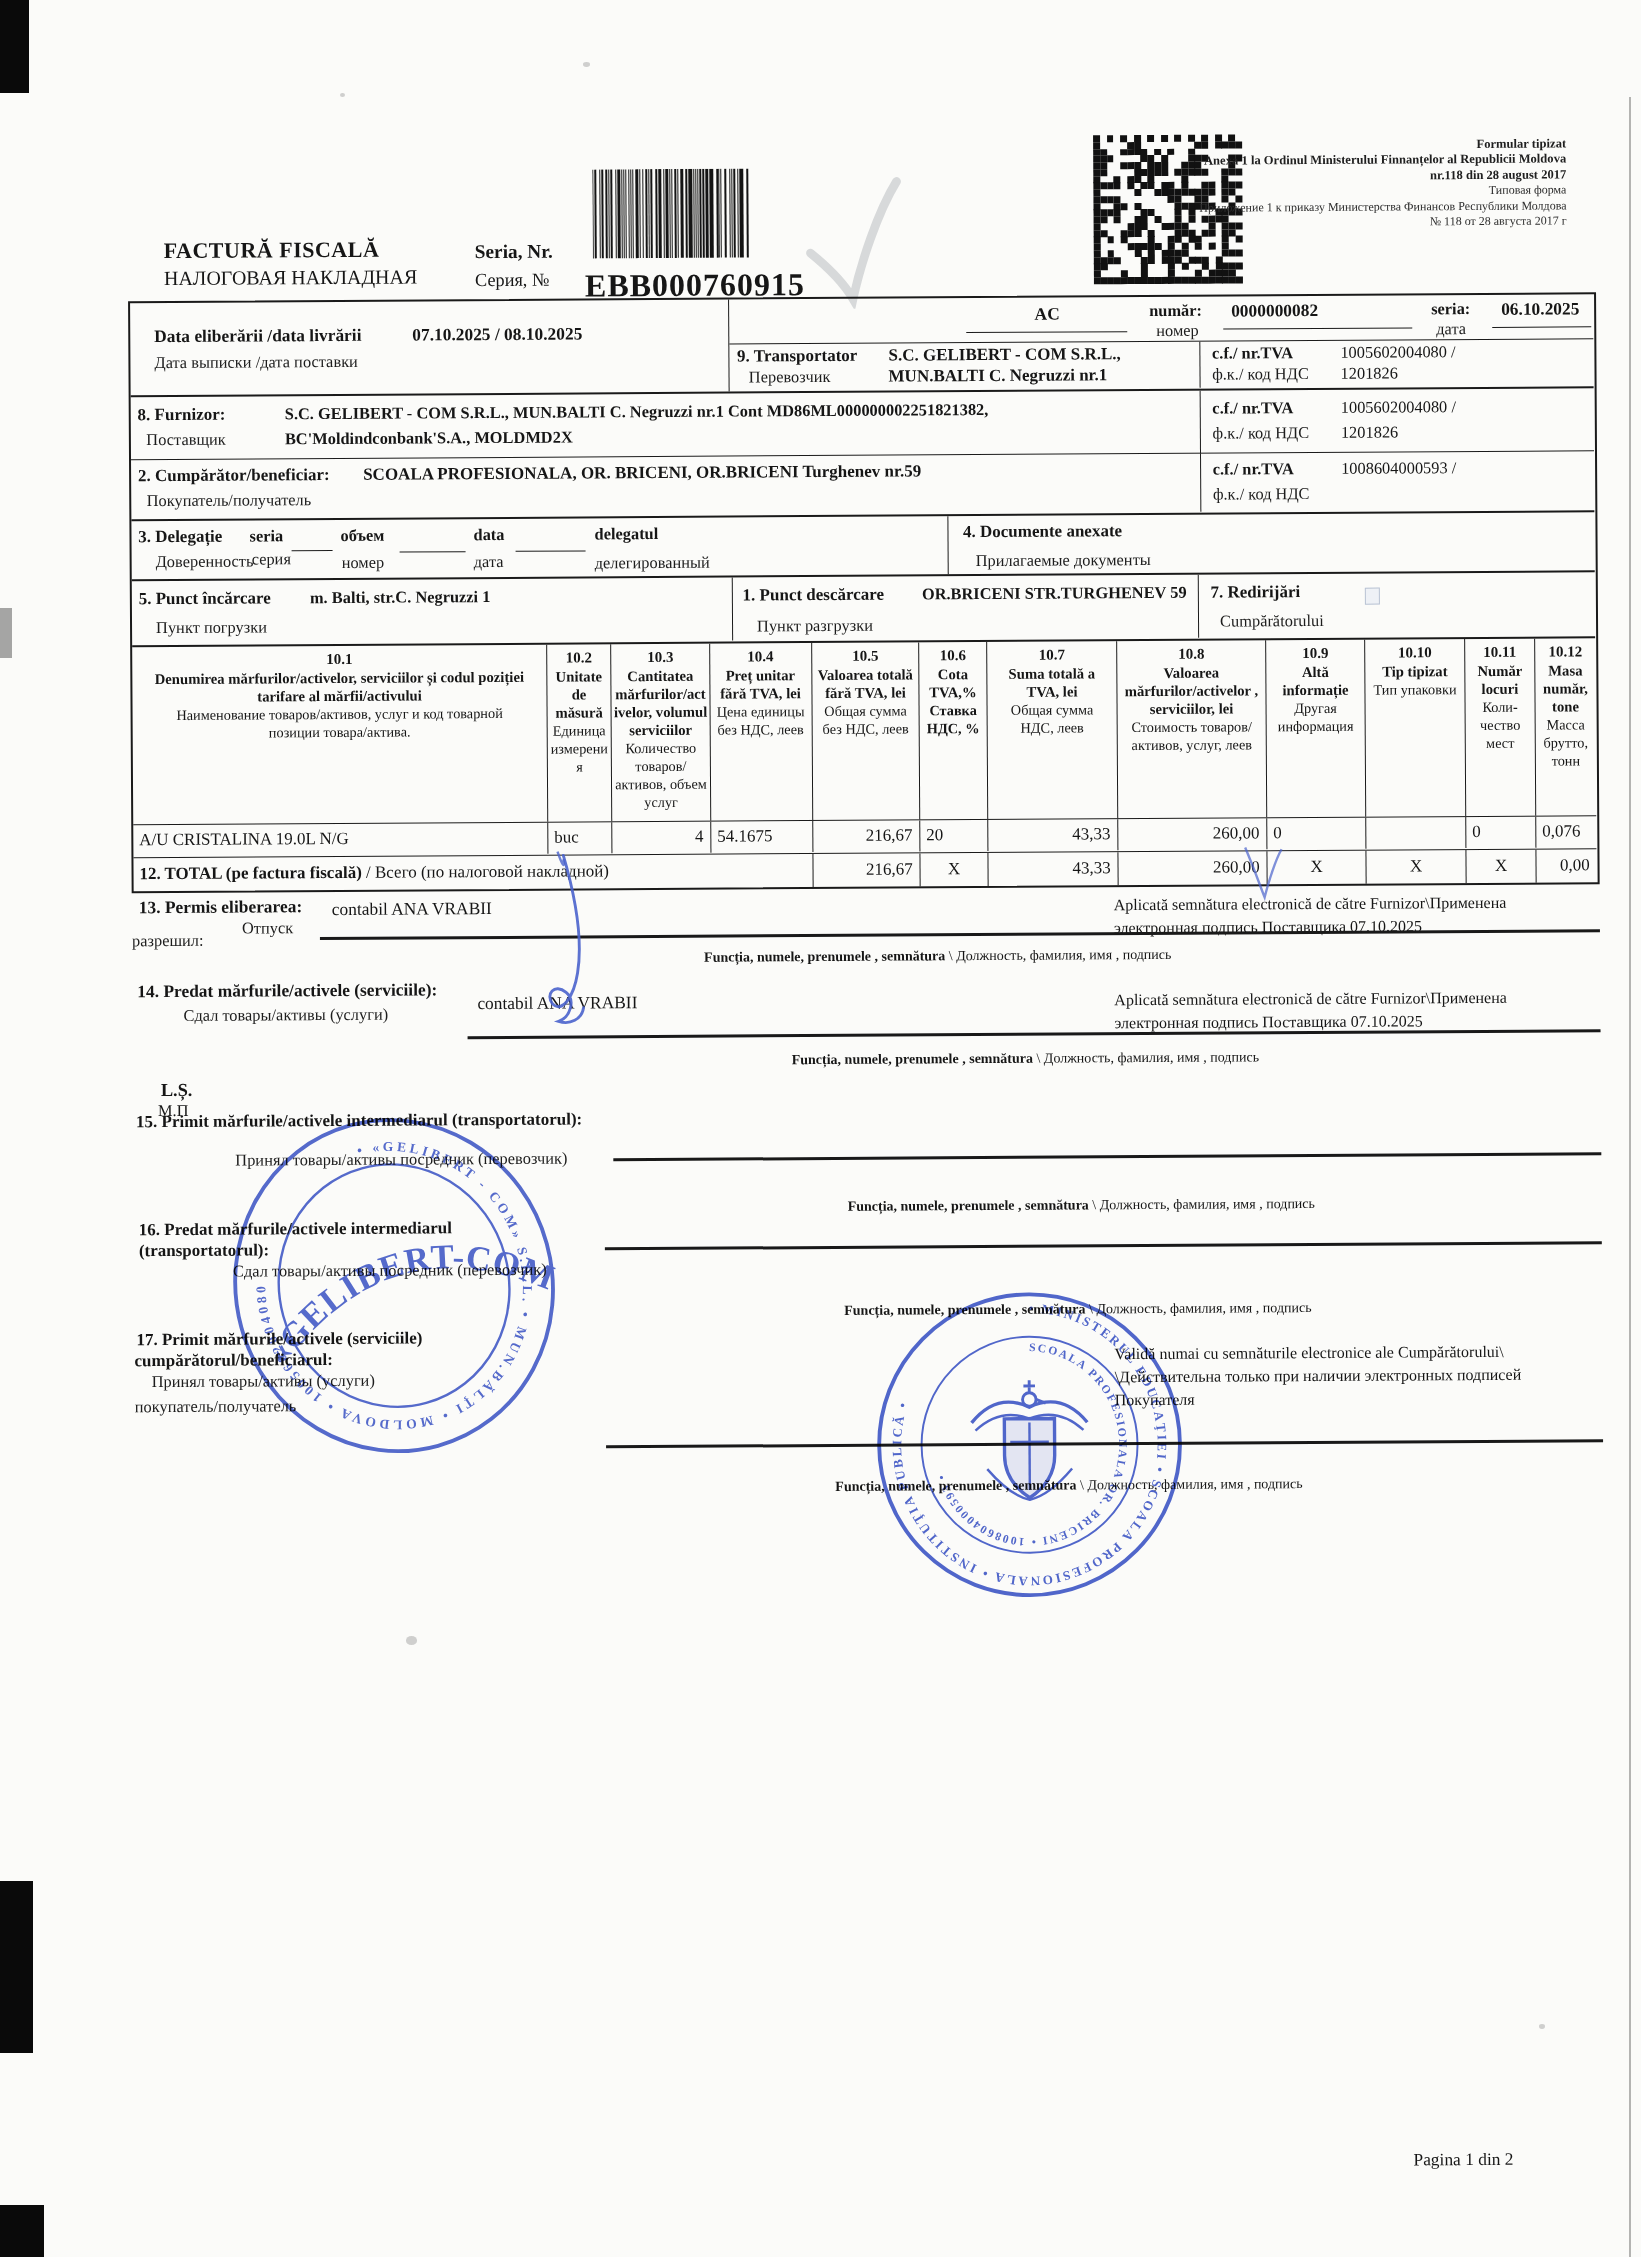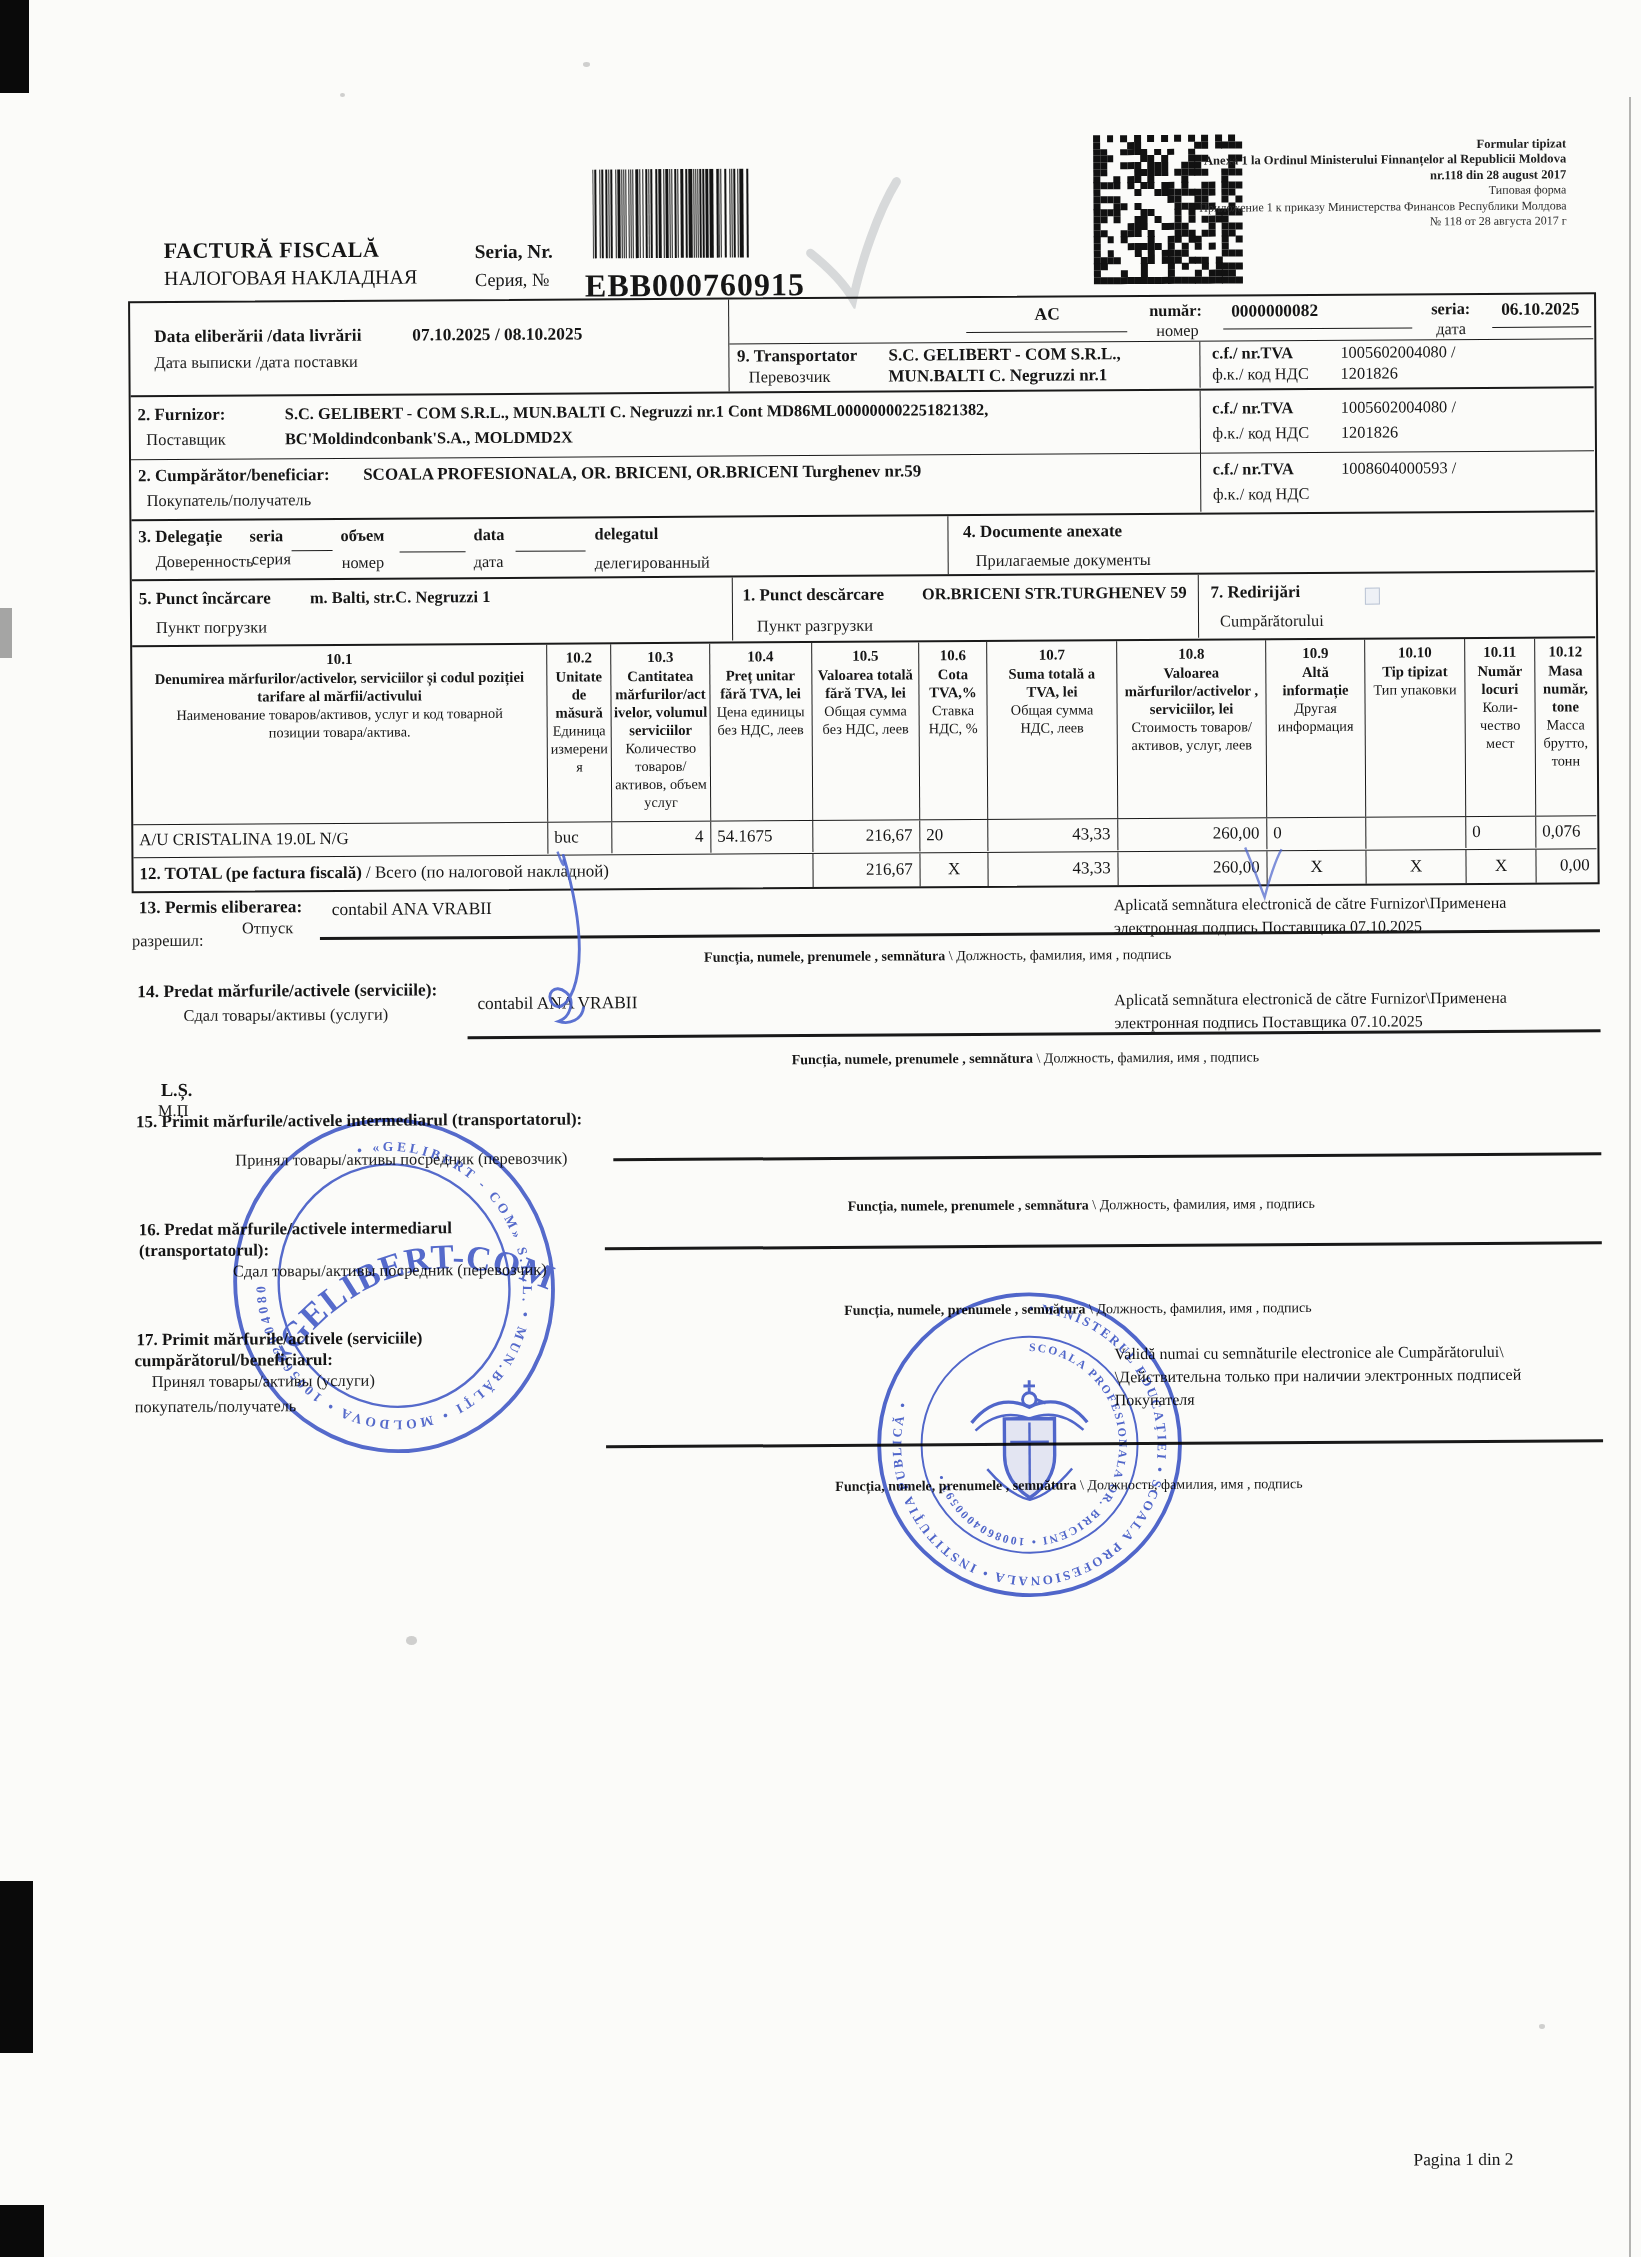--- a/index.html
+++ b/index.html
@@ -424,7 +424,7 @@
       </div>
 
       <div class="cell bt3" style="left:0;top:92px;width:1463px;height:65px;">
-        <span class="abs lbl" style="left:6.8px;top:7.7px;">2. Furnizor:</span>
+        <span class="abs lbl" style="left:6.8px;top:7.7px;">8. Furnizor:</span>
         <span class="abs ru" style="left:15.4px;top:33px;">Поставщик</span>
         <span class="abs val" style="left:154px;top:7.7px;font-size:16.4px;">S.C. GELIBERT - COM S.R.L., MUN.BALTI C. Negruzzi nr.1 Cont MD86ML000000002251821382,</span>
         <span class="abs val" style="left:154px;top:33px;font-size:16.4px;">BC'Moldindconbank'S.A., MOLDMD2X</span>

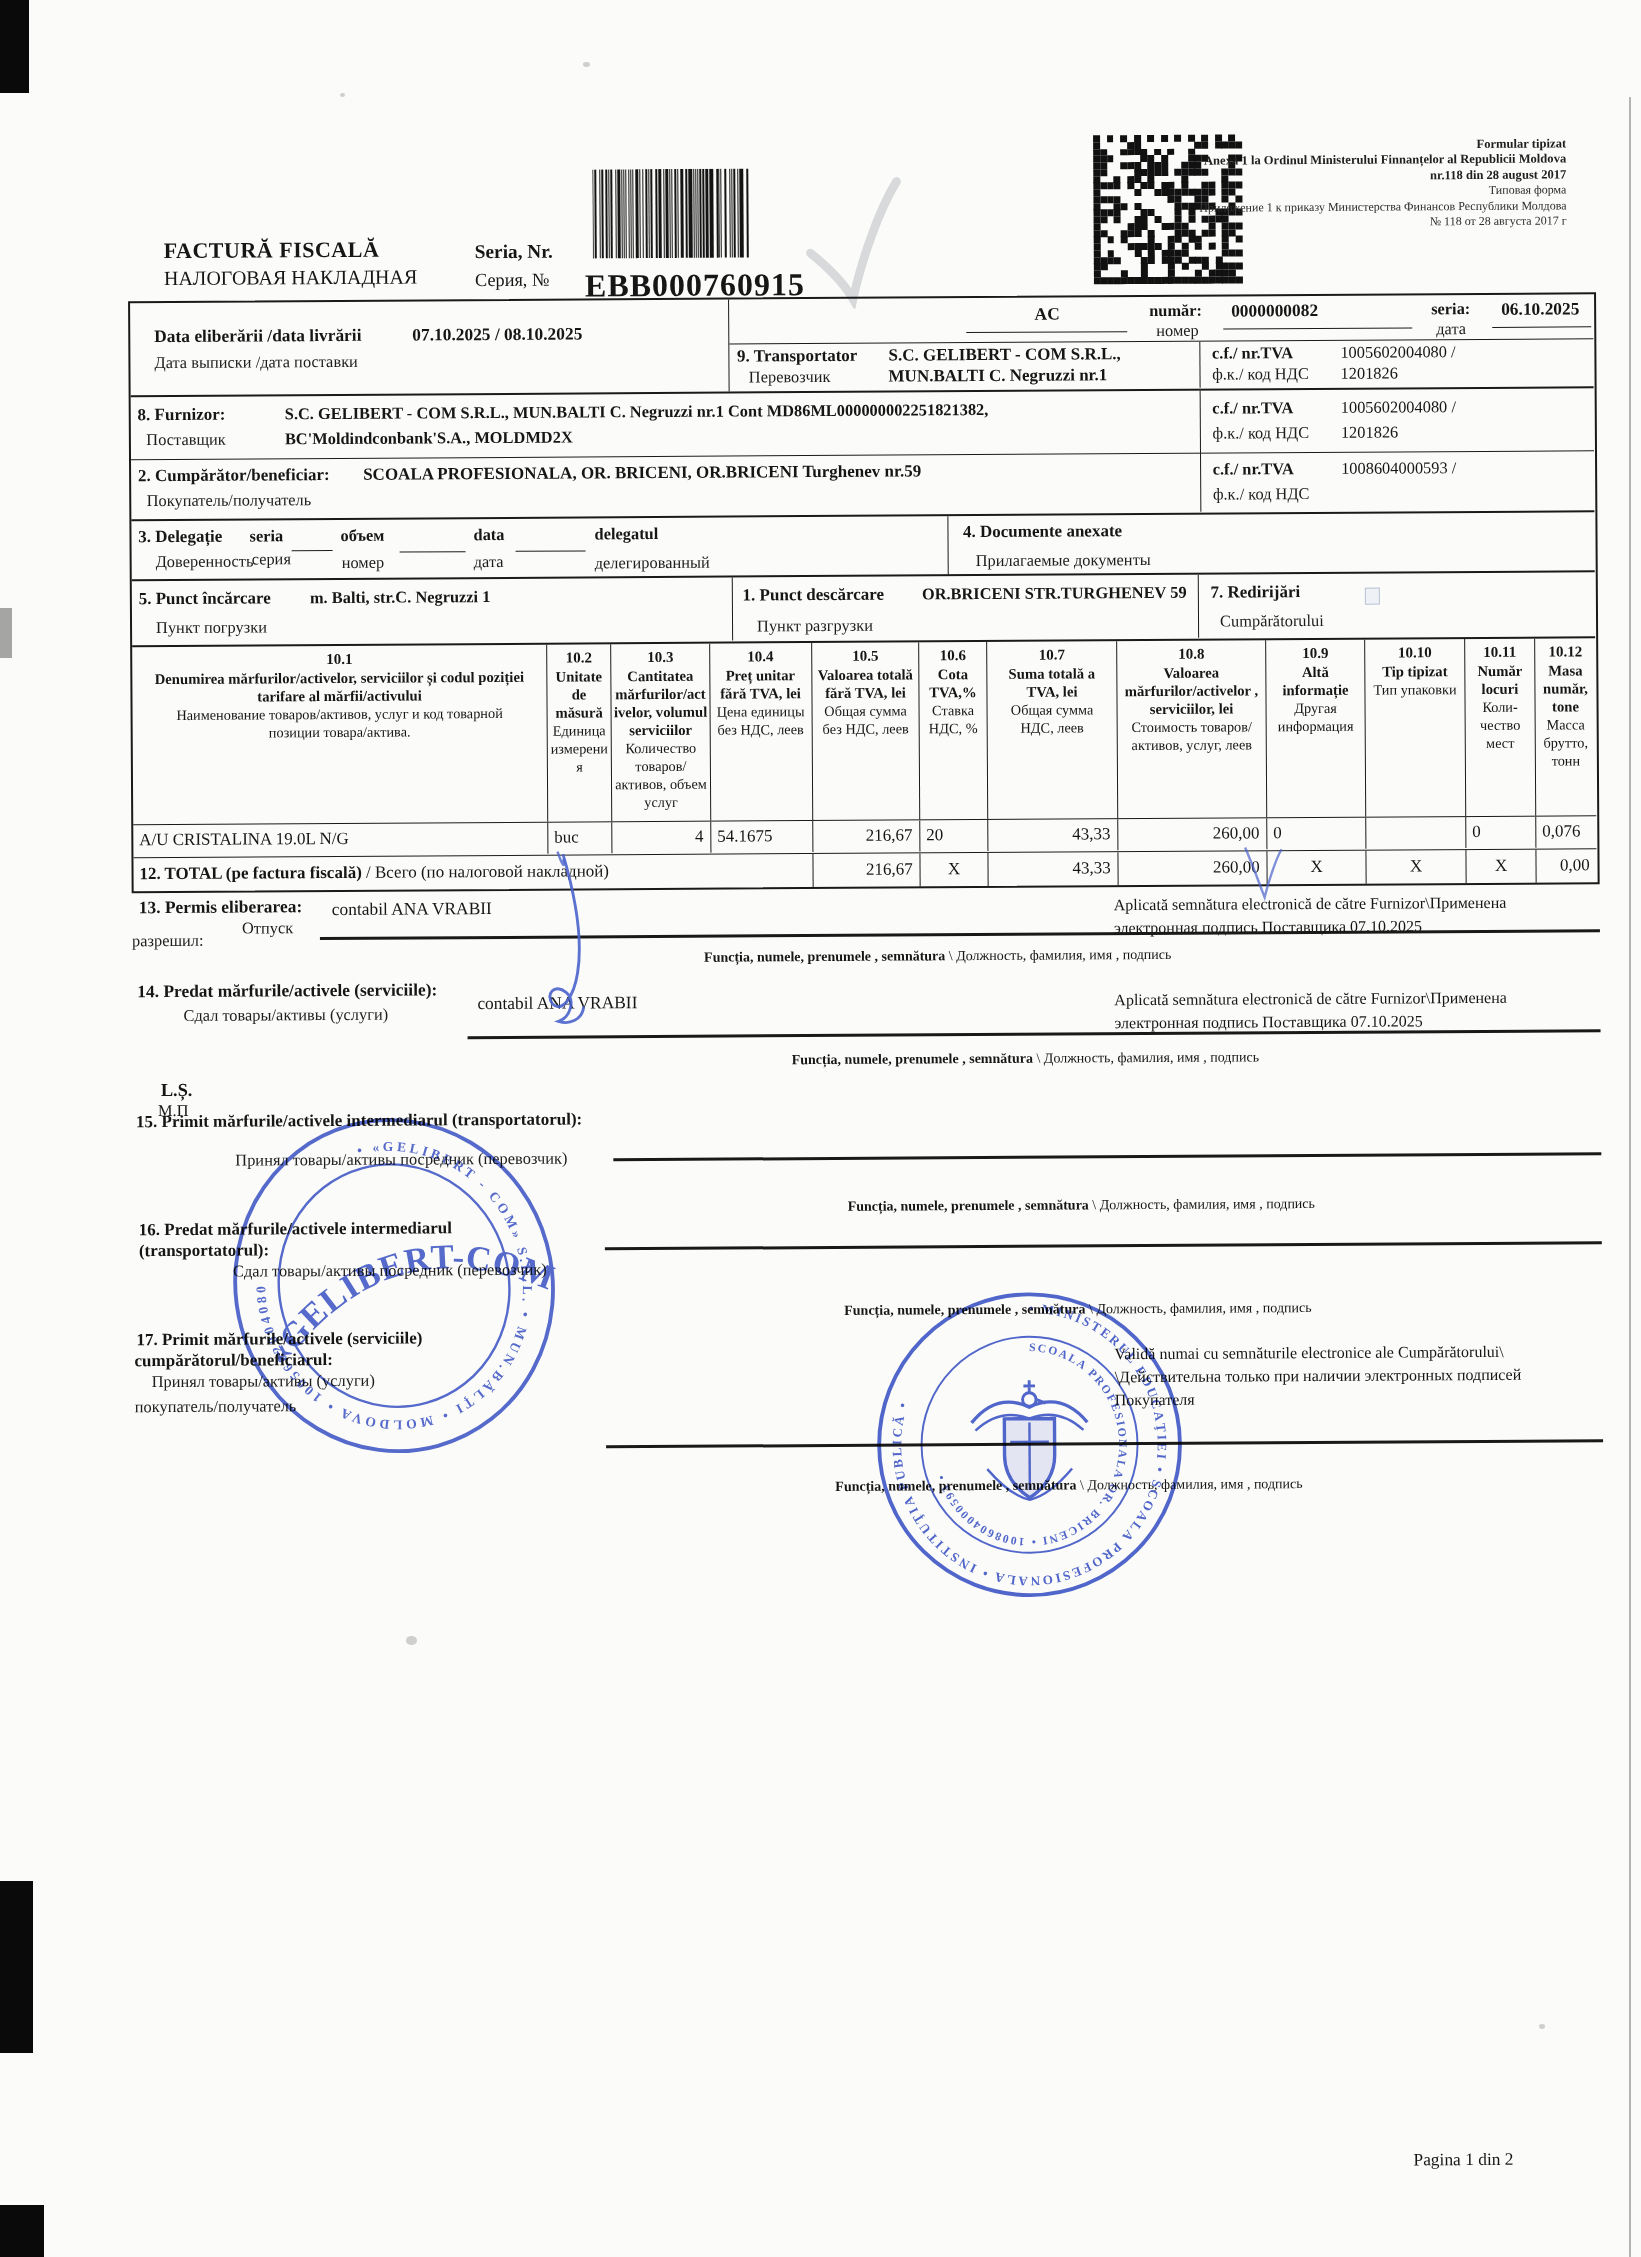--- a/index.html
+++ b/index.html
@@ -516,7 +516,7 @@
           <div class="cell bl hc" style="left:786px;top:0;width:68px;height:177px;">
             <span class="num">10.6</span>
             <span class="hro" style="width:96%;">Cota TVA,%</span>
-            <span class="hru" style="width:96%;">Ставка НДС, %</span>
+            <span class="hru" style="width:96%;font-weight:bold;">Ставка НДС, %</span>
           </div>
           <div class="cell bl hc" style="left:854px;top:0;width:130px;height:177px;">
             <span class="num">10.7</span>

